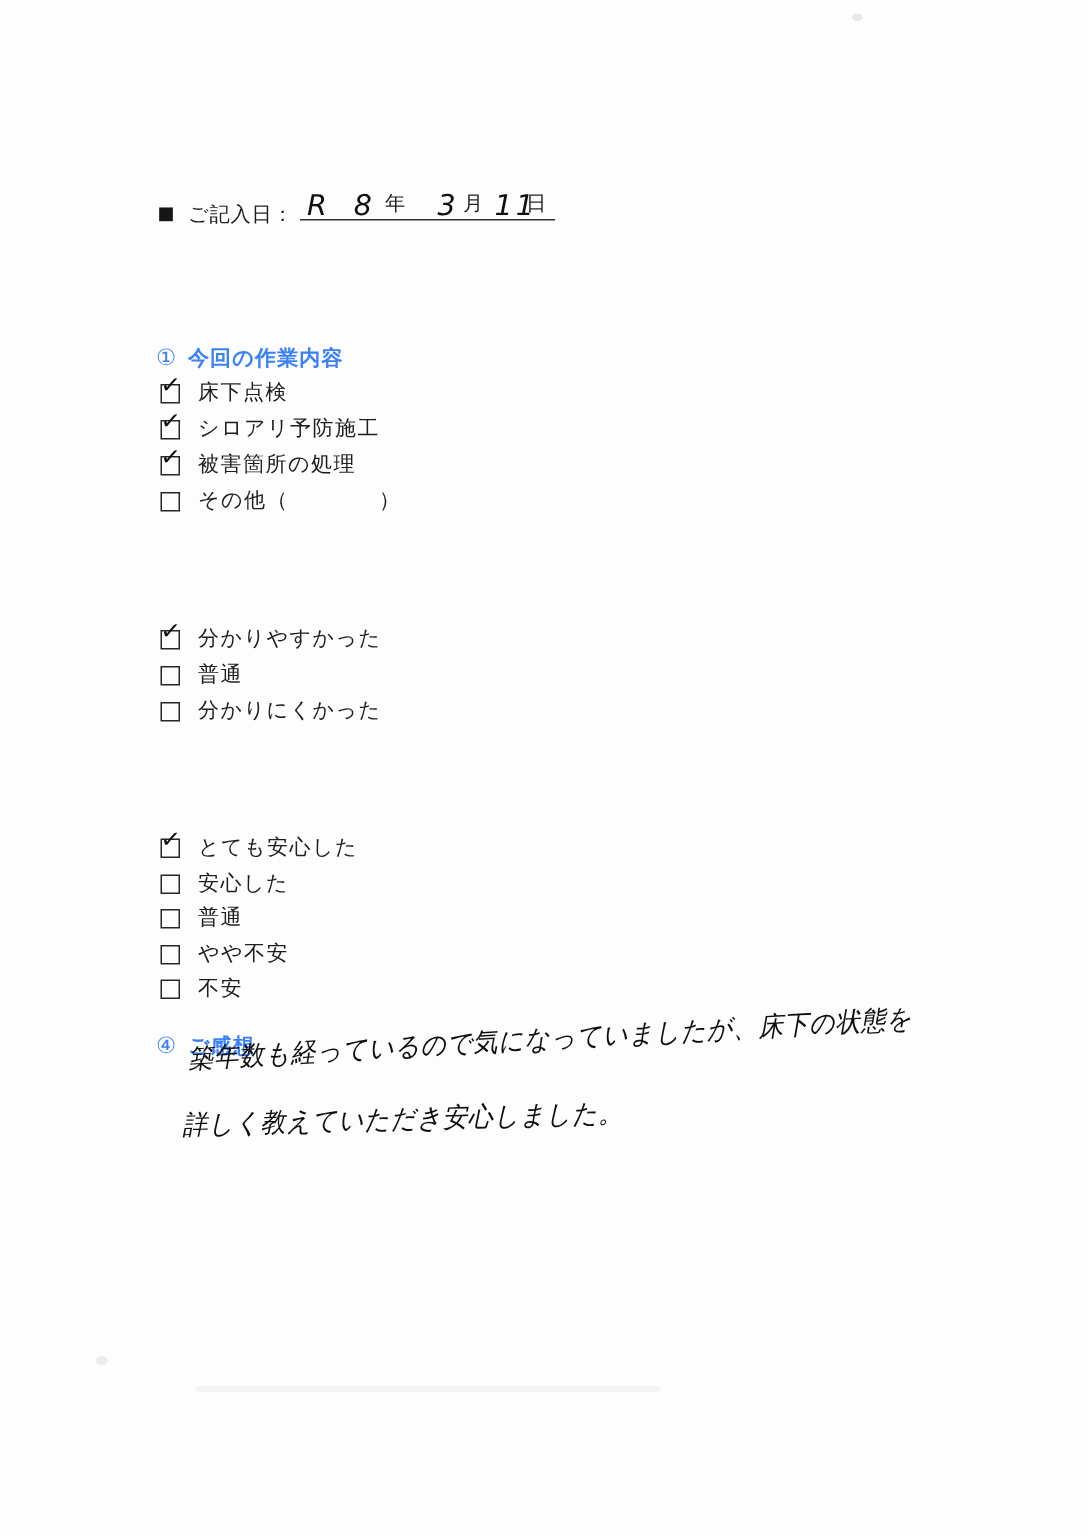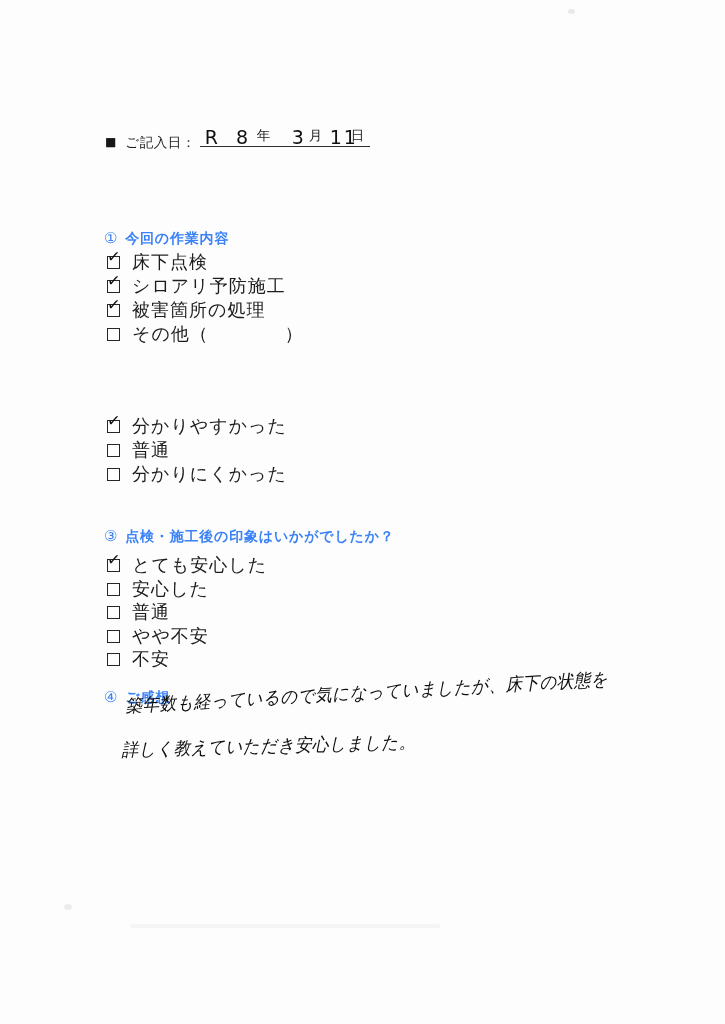--- a/index.html
+++ b/index.html
@@ -37,7 +37,7 @@
   }
   .hw {
     font-family:"DejaVu Sans", sans-serif;
-    color:#101010;
+    font-style:italic; color:#101010;
   }
   .date-line { width:170px; }
   .date-line .hw   { position:absolute; bottom:-2px; font-size:19px; letter-spacing:6px; }

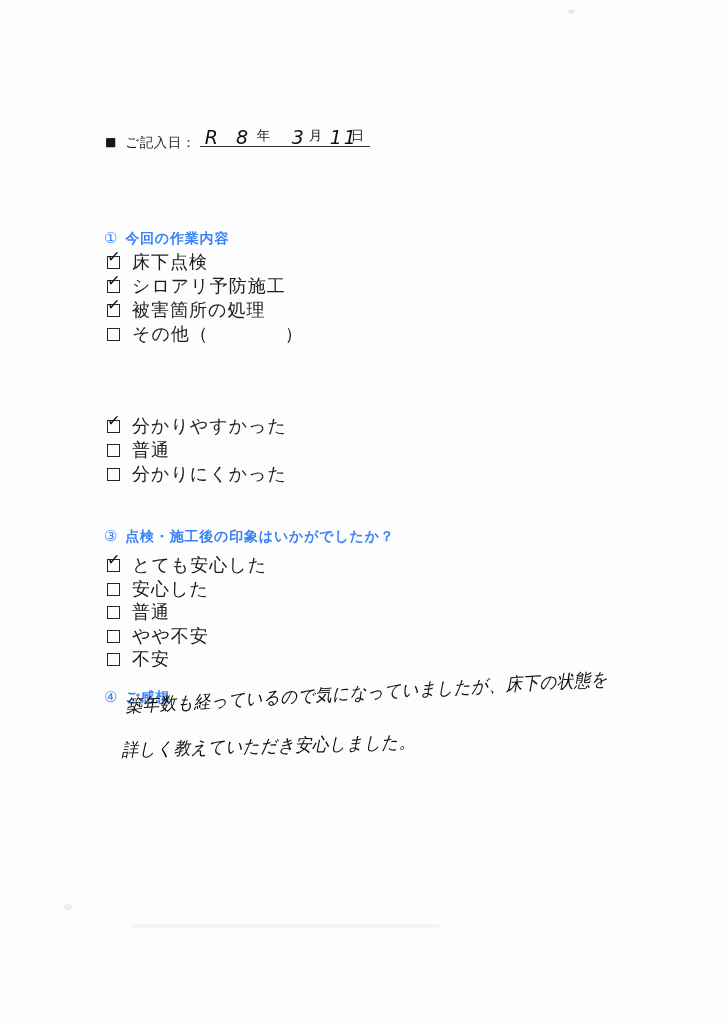--- a/index.html
+++ b/index.html
@@ -73,7 +73,7 @@
     font-family:"DejaVu Sans", sans-serif;
     transform:rotate(4deg);
   }
-  .opt .lbl { margin-left:12px; font-size:18px; letter-spacing:1px; }
+  .opt .lbl { margin-left:12px; font-size:14px; letter-spacing:1px; }
   
   .comment-line {
     position:absolute; white-space:nowrap; color:#0e0e0e;

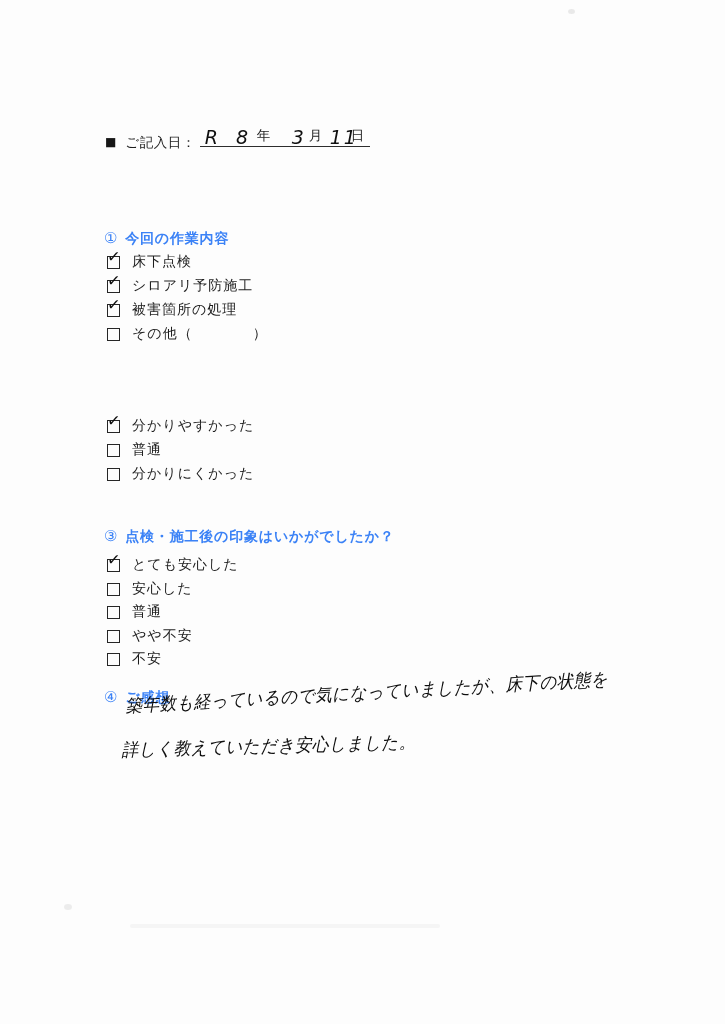--- a/index.html
+++ b/index.html
@@ -146,9 +146,6 @@
     <span class="lbl">分かりにくかった</span>
   </div>
 
-  <div class="sec-head" style="top:527px;">
-    <span class="num">③</span><span>点検・施工後の印象はいかがでしたか？</span>
-  </div>
   <div class="opt" style="top:556px;">
     <span class="cb">
         <i class="mark">✓</i>

